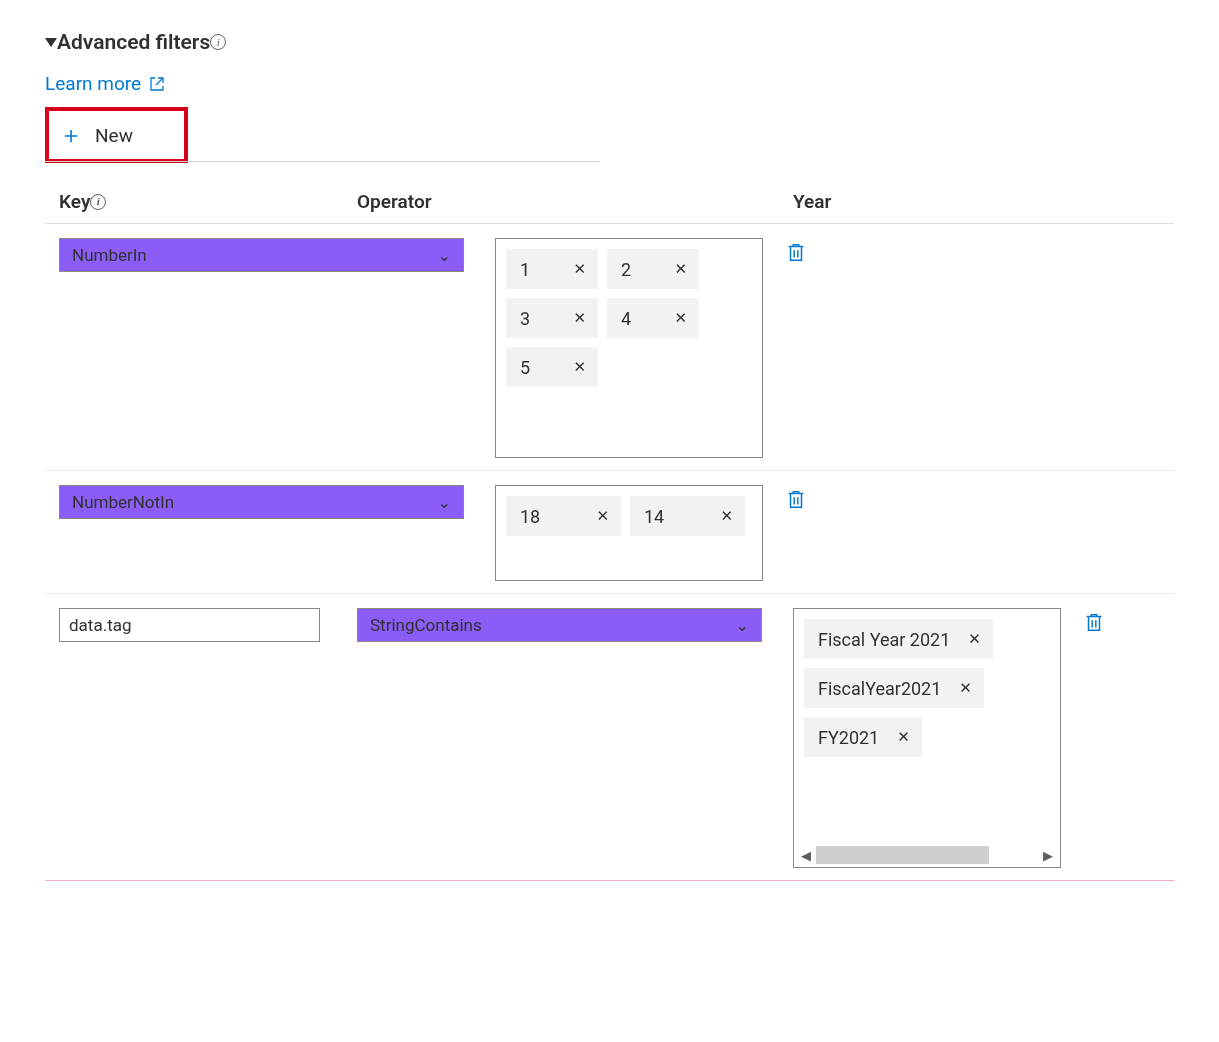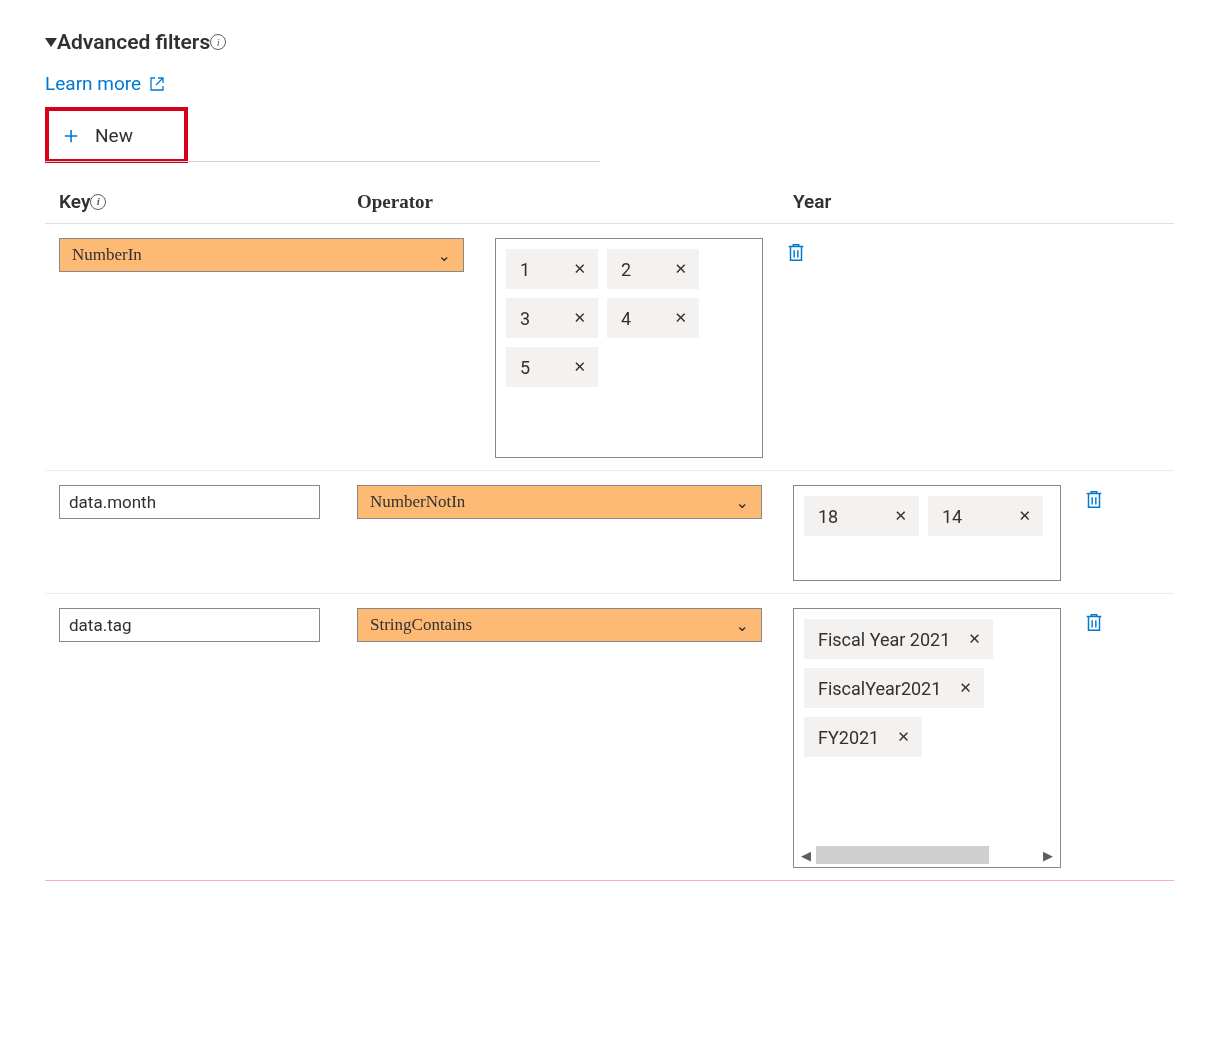--- a/index.html
+++ b/index.html
@@ -96,7 +96,7 @@
     align-items: center;
   }
   .col-key { width: 298px; }
-  .col-op  { width: 436px; font-family: Liberation Serif, serif; }
+  .col-op  { width: 436px; }
   .col-val { flex: 1; }
   .row {
     display: flex;

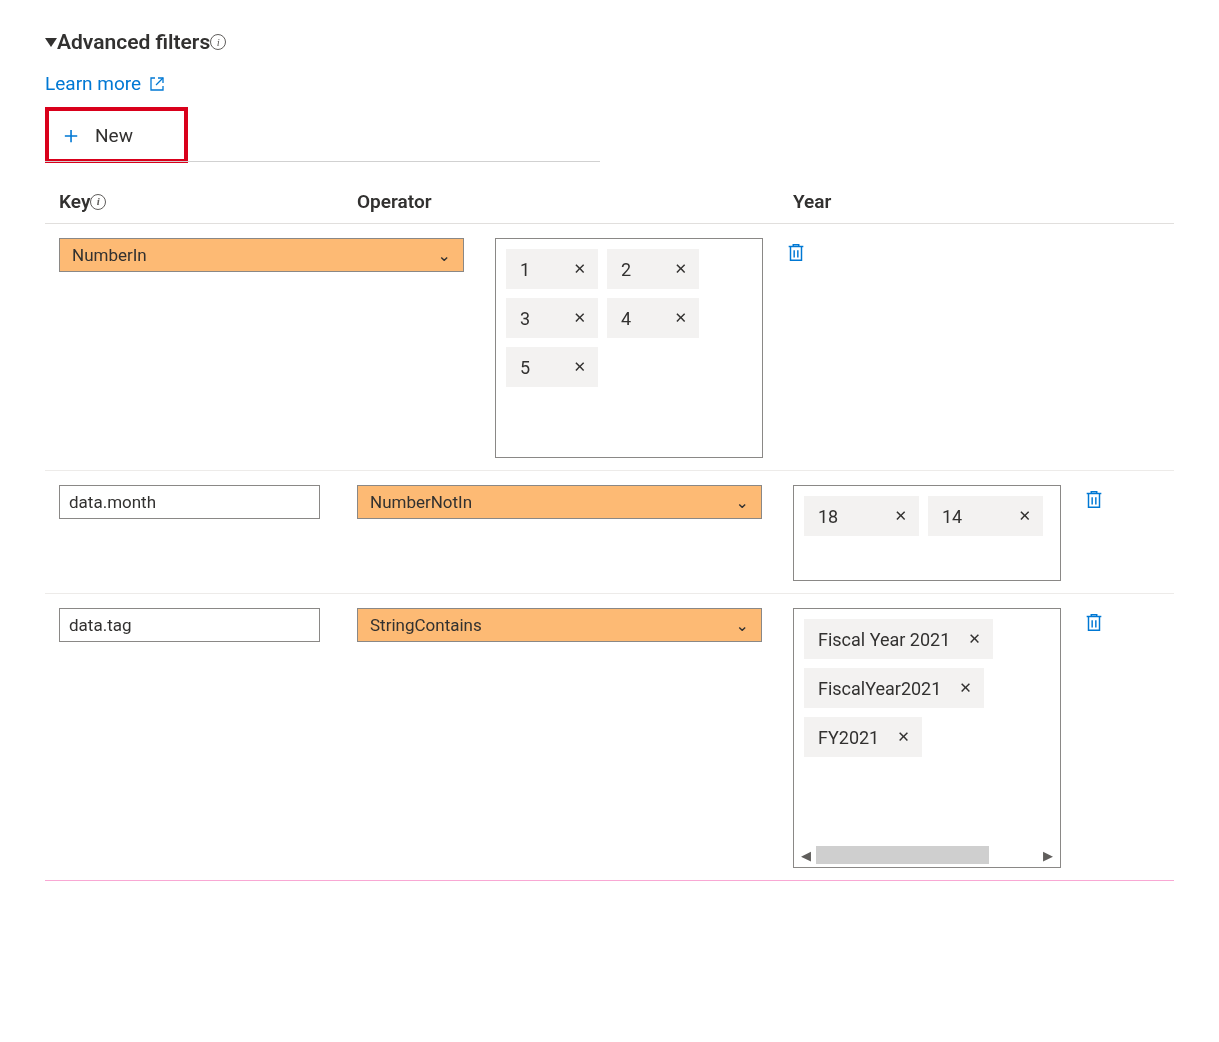--- a/index.html
+++ b/index.html
@@ -119,7 +119,7 @@
     width: 405px;
     height: 34px;
     border: 1px solid #8a8886;
-    background: #fdba74;
+    background: #8b5cf6;
     display: flex;
     align-items: center;
     justify-content: space-between;

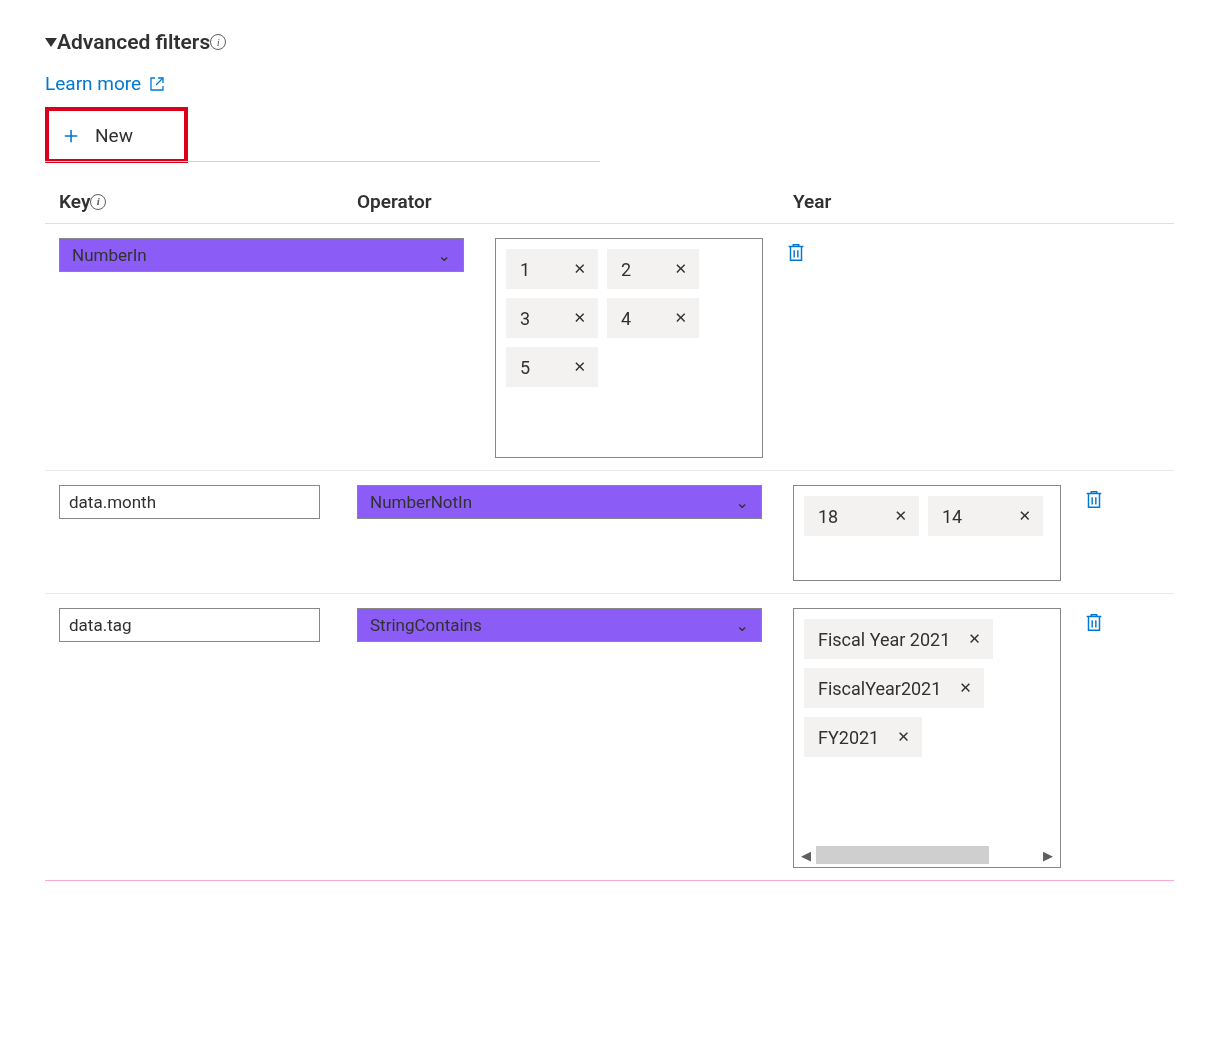--- a/index.html
+++ b/index.html
@@ -298,9 +298,6 @@
 
 
 <div class="row">
-  <div class="col-key">
-    <input class="key-input" value="data.month" style="">
-  </div>
   <div class="col-op">
     <div class="op-select">
       <span>NumberNotIn</span>

